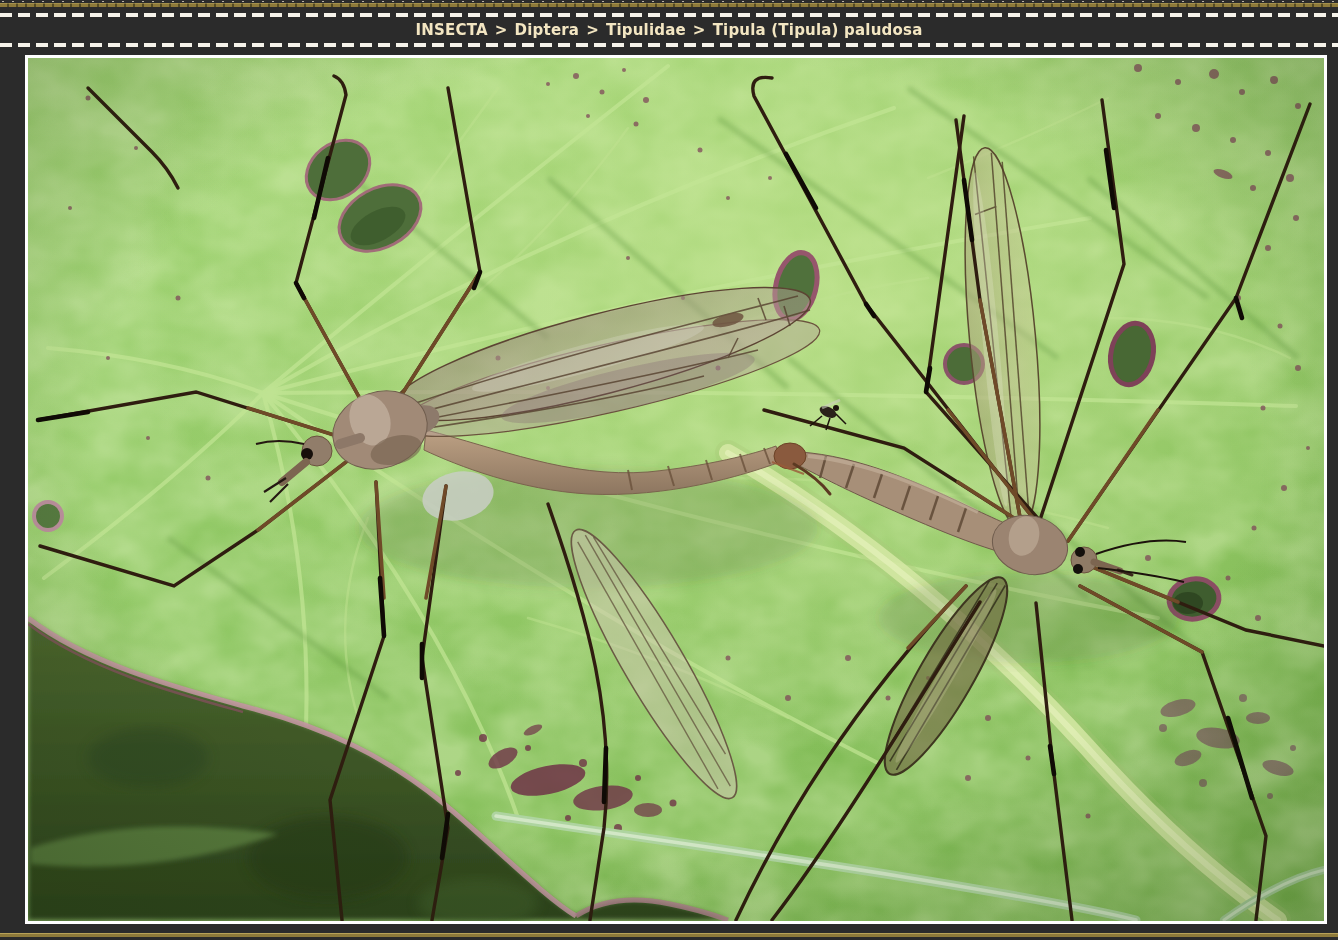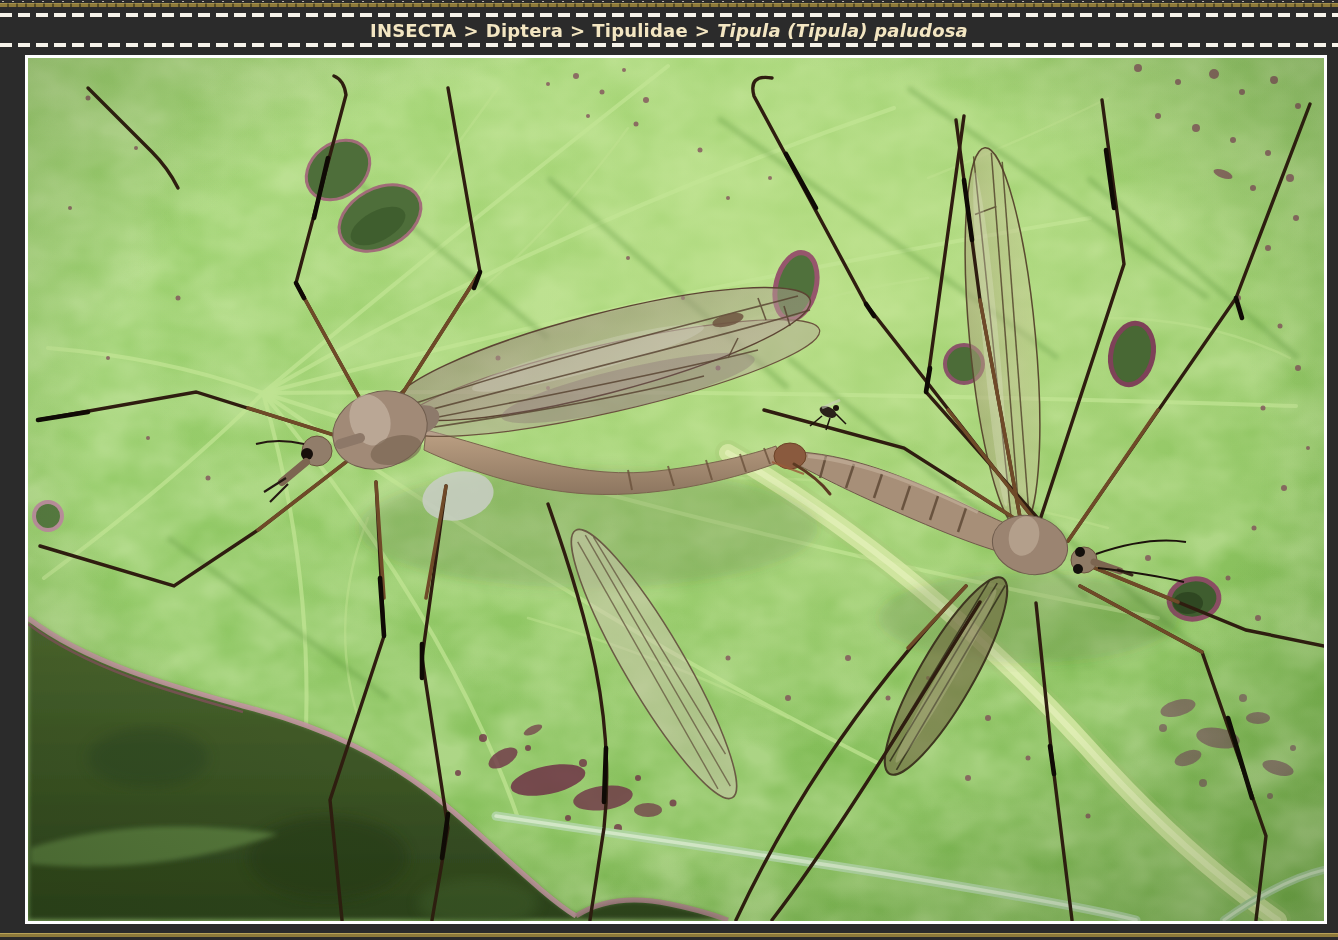--- a/index.html
+++ b/index.html
@@ -17,7 +17,7 @@
   .dash-top{top:13px;}
   .dash-bottom{top:43px;}
   .crumbs{top:19px;height:22px;display:flex;justify-content:center;align-items:center;
-    color:#f3e6c2;font-size:18px;font-weight:bold;letter-spacing:.2px;white-space:pre;}
+    color:#f3e6c2;font-size:15px;font-weight:bold;letter-spacing:.2px;white-space:pre;}
   .crumb{cursor:pointer;}
   .crumb.species{font-style:italic;}
   .sep{margin:0 7px;}

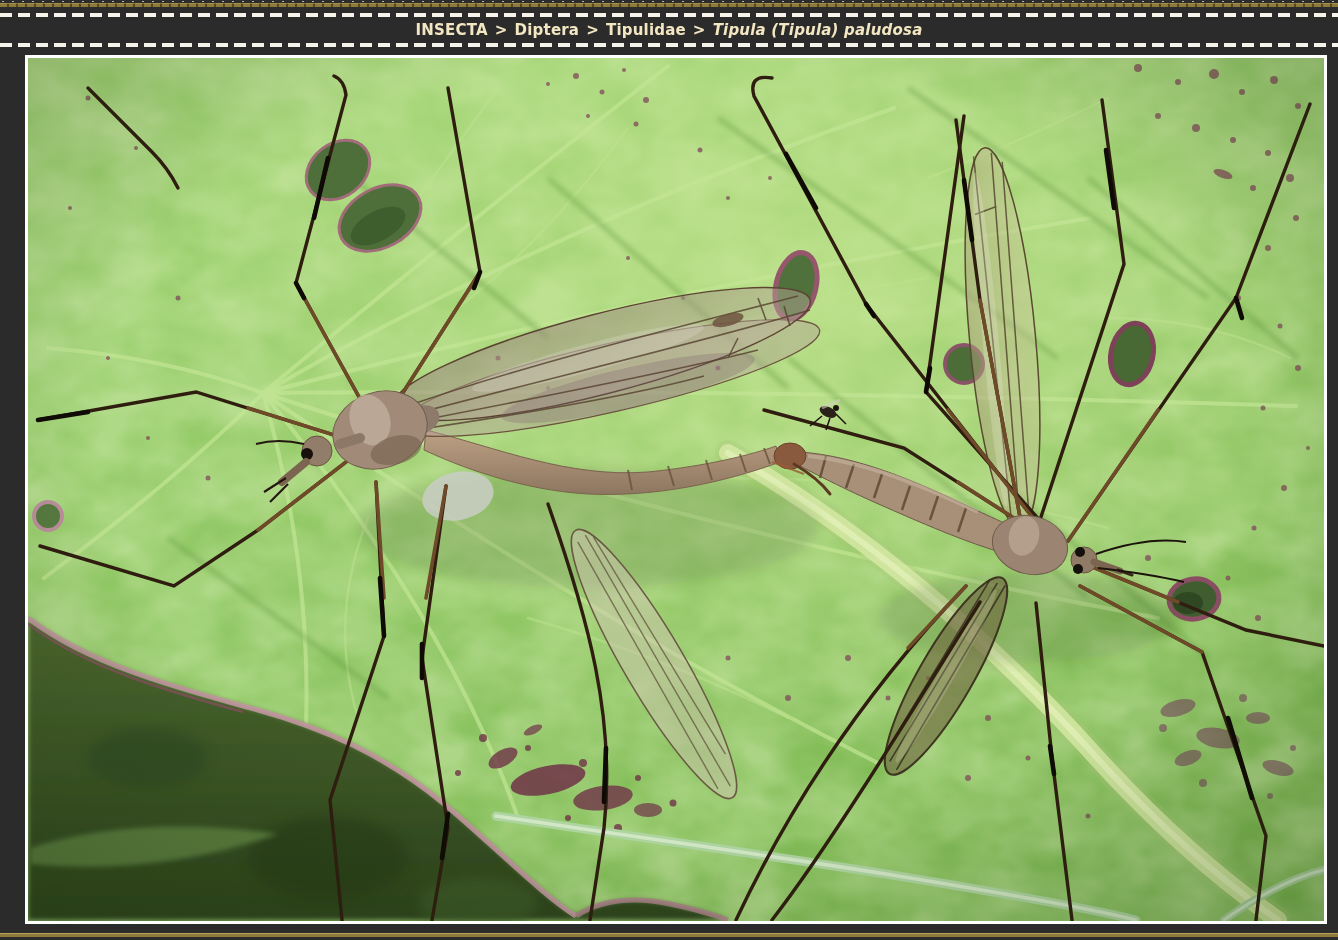--- a/index.html
+++ b/index.html
@@ -19,7 +19,7 @@
   .crumbs{top:19px;height:22px;display:flex;justify-content:center;align-items:center;
     color:#f3e6c2;font-size:15px;font-weight:bold;letter-spacing:.2px;white-space:pre;}
   .crumb{cursor:pointer;}
-  .crumb.species{font-style:italic;}
+  .crumb.species{}
   .sep{margin:0 7px;}
   .photo-frame{position:absolute;left:25px;top:55px;width:1296px;height:863px;
     border:3px solid #ffffff;background:#7fb852;}

